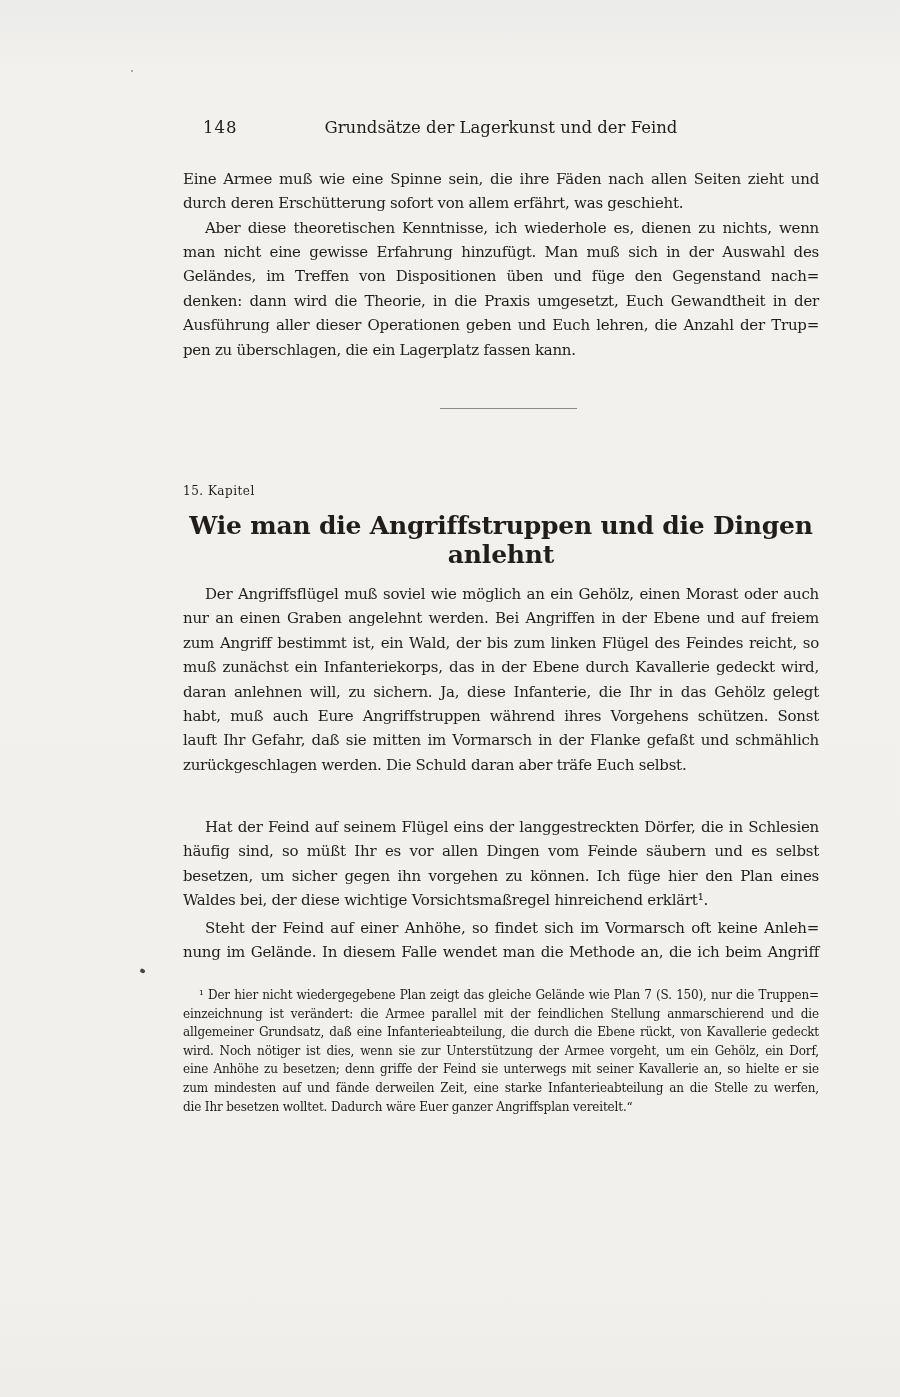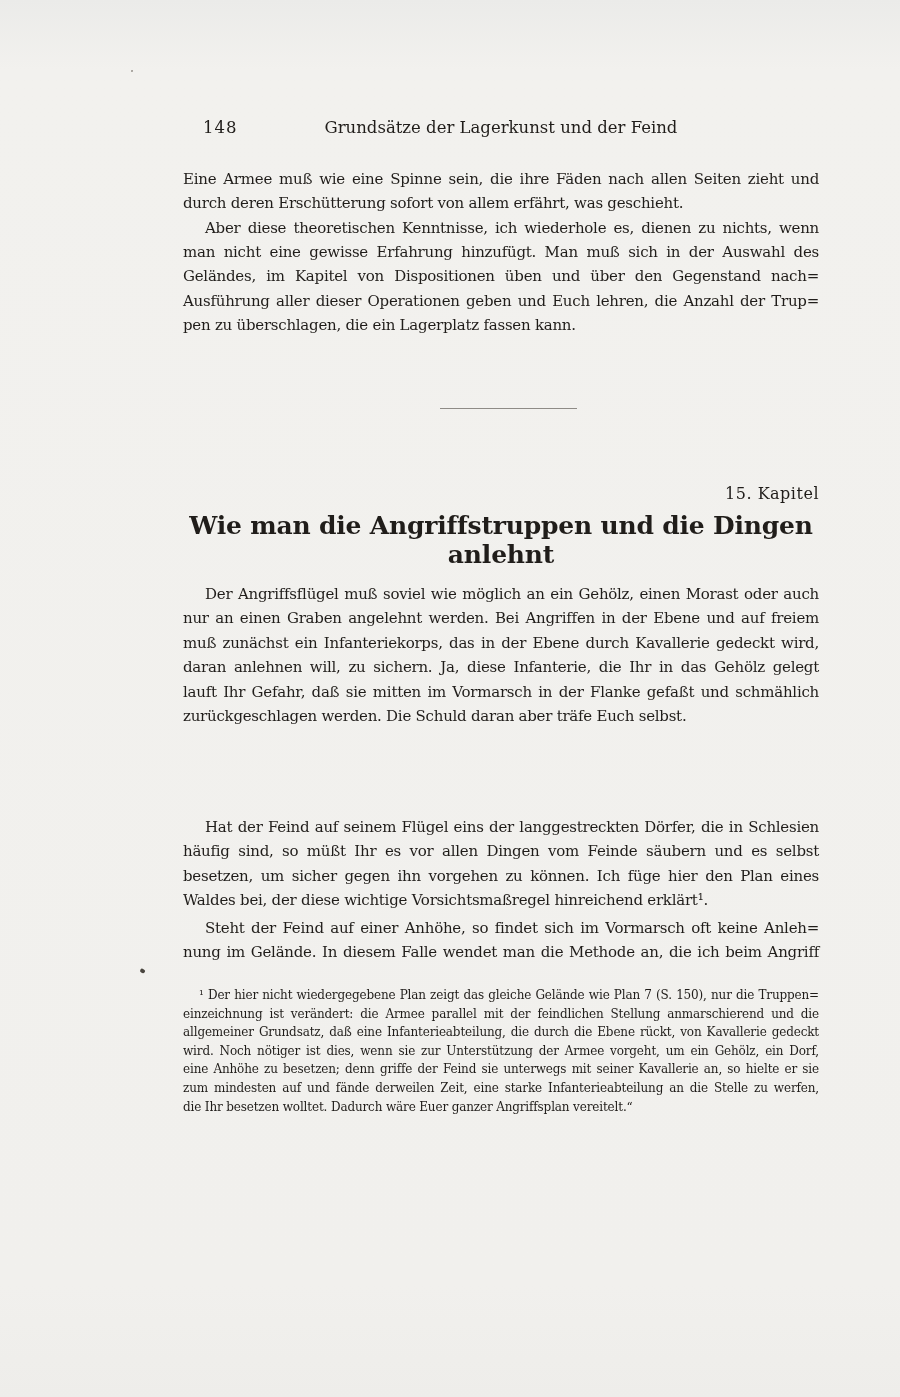--- a/index.html
+++ b/index.html
@@ -139,7 +139,7 @@
   <div class="block para indent" id="para2">
       <div class="pline">Aber diese theoretischen Kenntnisse, ich wiederhole es, dienen zu nichts, wenn</div>
       <div class="pline">man nicht eine gewisse Erfahrung hinzufügt. Man muß sich in der Auswahl des</div>
-      <div class="pline">Geländes, im Kapitel von Dispositionen üben und über den Gegenstand nach=</div>
+      <div class="pline">Geländes, im Treffen von Dispositionen üben und füge den Gegenstand nach=</div>
       <div class="pline">Ausführung aller dieser Operationen geben und Euch lehren, die Anzahl der Trup=</div>
       <div class="pline lastline">pen zu überschlagen, die ein Lagerplatz fassen kann.</div>
     </div>

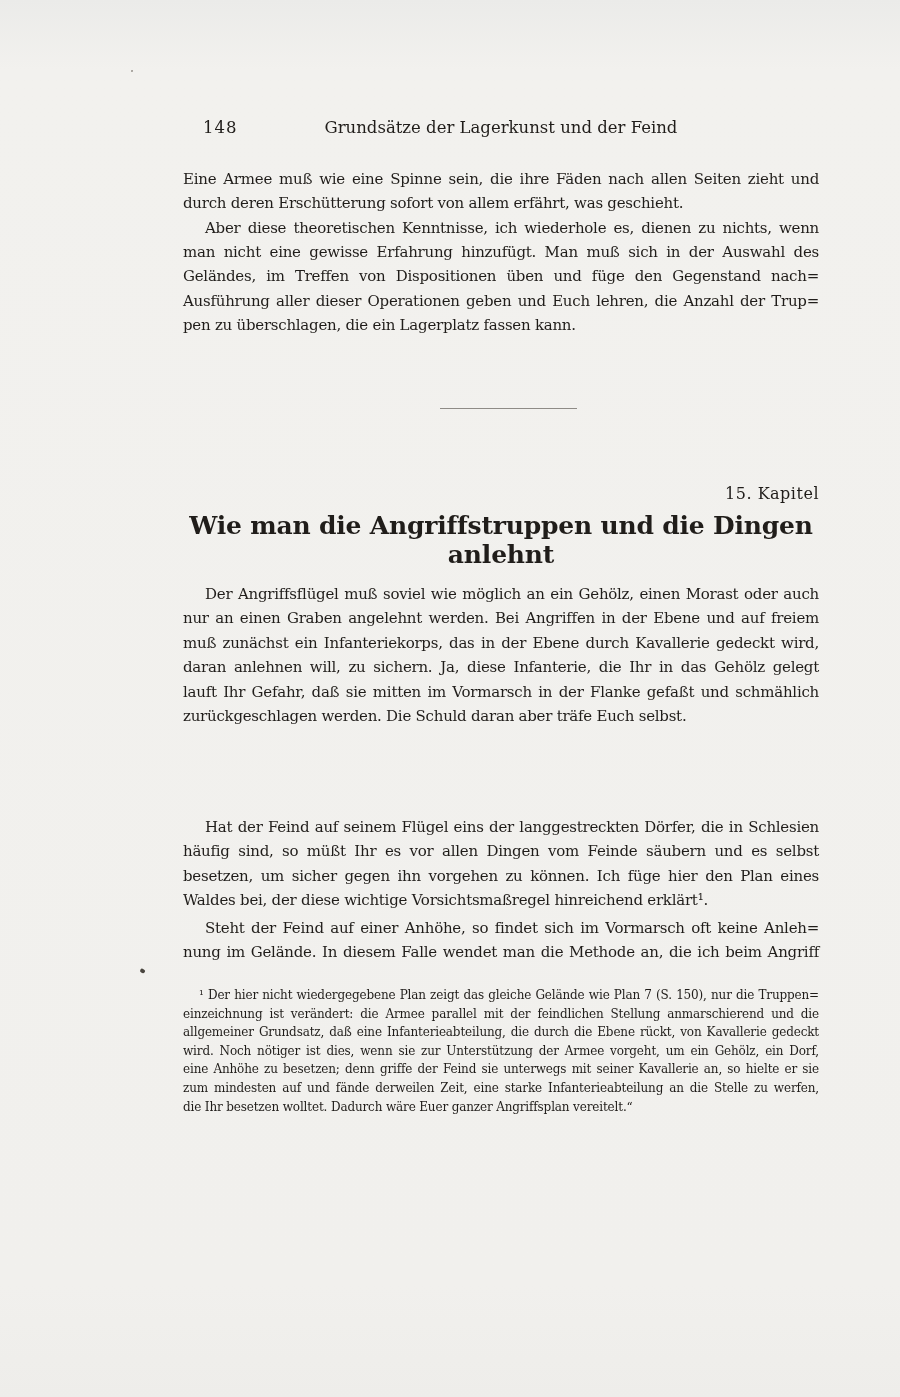--- a/index.html
+++ b/index.html
@@ -140,6 +140,7 @@
       <div class="pline">Aber diese theoretischen Kenntnisse, ich wiederhole es, dienen zu nichts, wenn</div>
       <div class="pline">man nicht eine gewisse Erfahrung hinzufügt. Man muß sich in der Auswahl des</div>
       <div class="pline">Geländes, im Treffen von Dispositionen üben und füge den Gegenstand nach=</div>
+      <div class="pline">denken: dann wird die Theorie, in die Praxis umgesetzt, Euch Gewandtheit in der</div>
       <div class="pline">Ausführung aller dieser Operationen geben und Euch lehren, die Anzahl der Trup=</div>
       <div class="pline lastline">pen zu überschlagen, die ein Lagerplatz fassen kann.</div>
     </div>

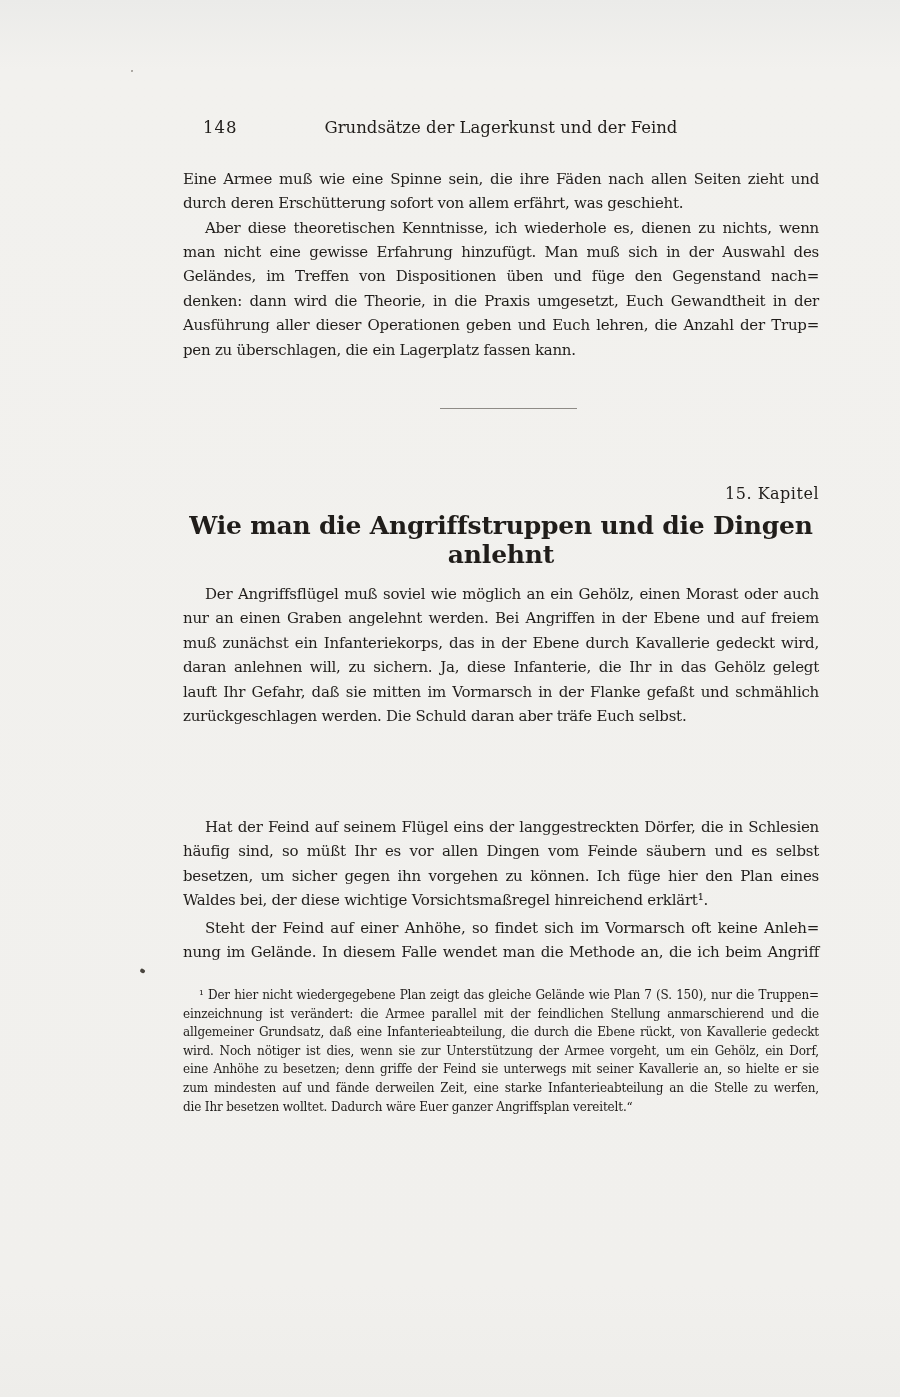--- a/index.html
+++ b/index.html
@@ -76,8 +76,8 @@
     left: 183px;
     top: 484px;
     width: 636px;
-    text-align: right;
-    font-size: 16px;
+    text-align: left;
+    font-size: 12px;
     letter-spacing: 0.5px;
   }
   .title {

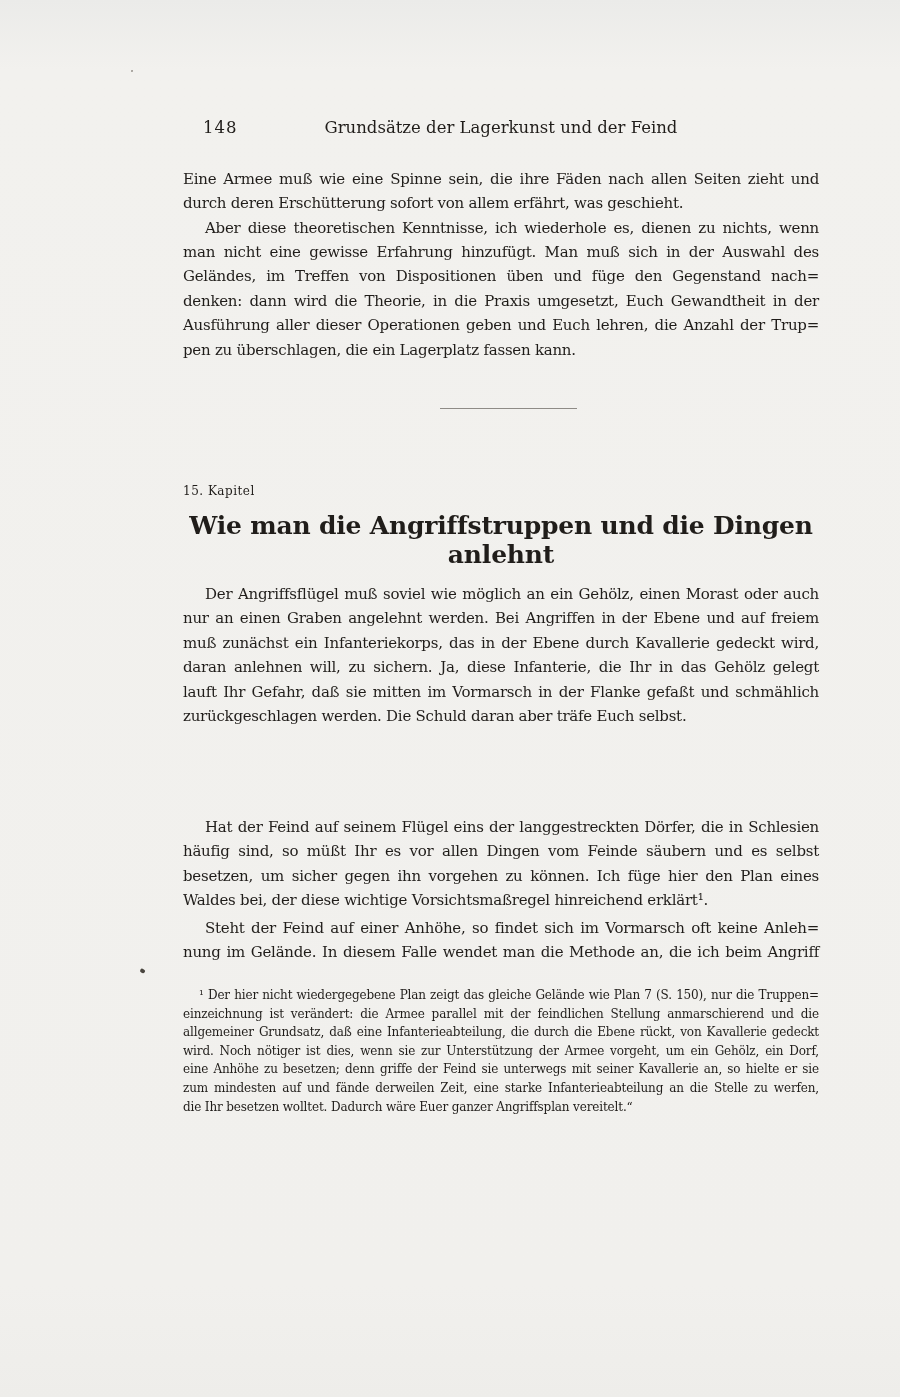--- a/index.html
+++ b/index.html
@@ -154,6 +154,7 @@
   <div class="block para indent" id="para3">
       <div class="pline">Der Angriffsflügel muß soviel wie möglich an ein Gehölz, einen Morast oder auch</div>
       <div class="pline">nur an einen Graben angelehnt werden. Bei Angriffen in der Ebene und auf freiem</div>
+      <div class="pline">zum Angriff bestimmt ist, ein Wald, der bis zum linken Flügel des Feindes reicht, so</div>
       <div class="pline">muß zunächst ein Infanteriekorps, das in der Ebene durch Kavallerie gedeckt wird,</div>
       <div class="pline">daran anlehnen will, zu sichern. Ja, diese Infanterie, die Ihr in das Gehölz gelegt</div>
       <div class="pline">lauft Ihr Gefahr, daß sie mitten im Vormarsch in der Flanke gefaßt und schmählich</div>

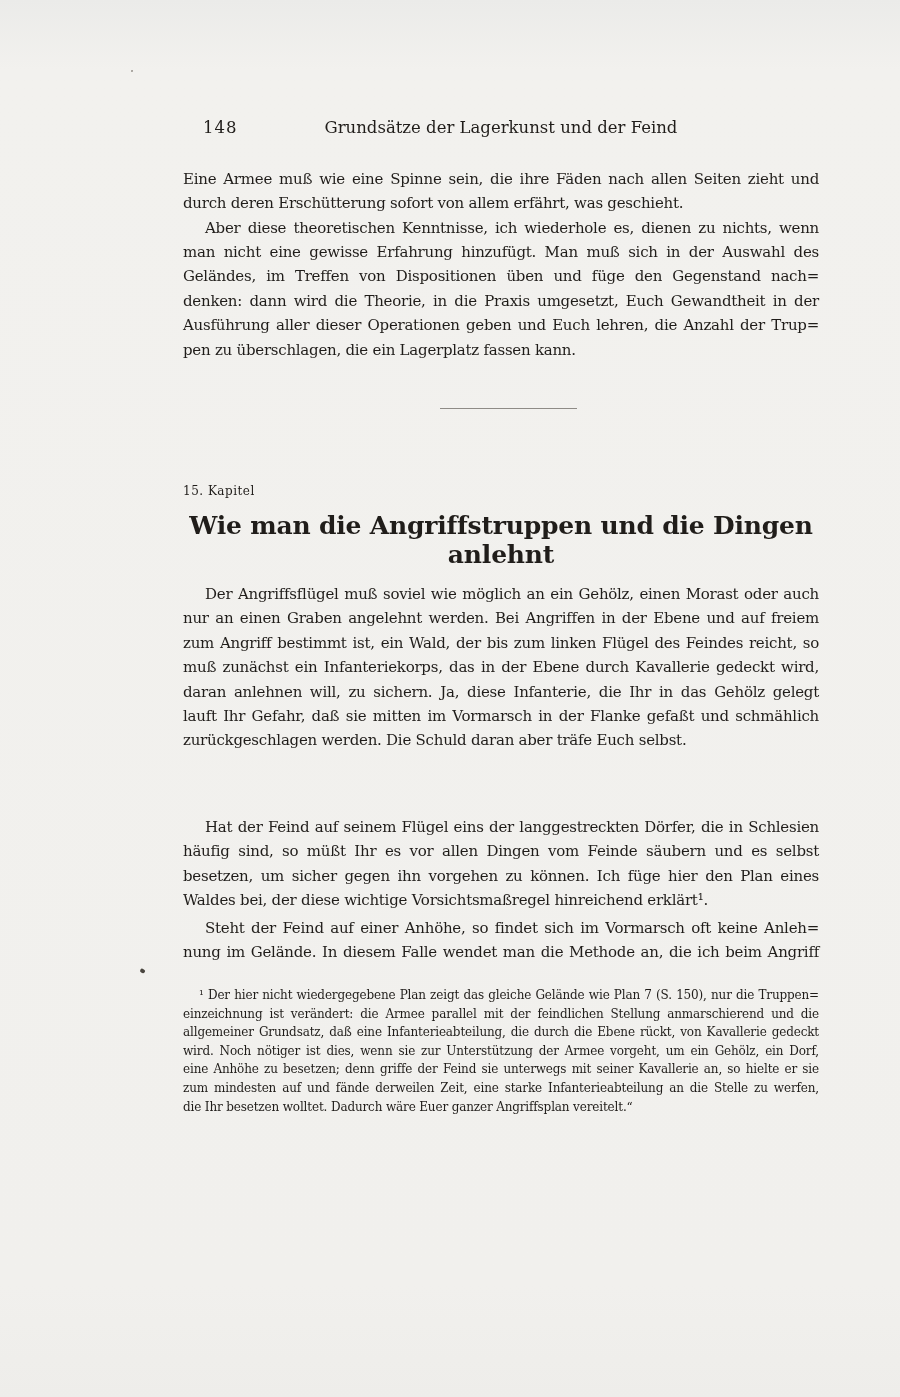--- a/index.html
+++ b/index.html
@@ -157,6 +157,7 @@
       <div class="pline">zum Angriff bestimmt ist, ein Wald, der bis zum linken Flügel des Feindes reicht, so</div>
       <div class="pline">muß zunächst ein Infanteriekorps, das in der Ebene durch Kavallerie gedeckt wird,</div>
       <div class="pline">daran anlehnen will, zu sichern. Ja, diese Infanterie, die Ihr in das Gehölz gelegt</div>
+      <div class="pline">habt, muß auch Eure Angriffstruppen während ihres Vorgehens schützen. Sonst</div>
       <div class="pline">lauft Ihr Gefahr, daß sie mitten im Vormarsch in der Flanke gefaßt und schmählich</div>
       <div class="pline lastline">zurückgeschlagen werden. Die Schuld daran aber träfe Euch selbst.</div>
     </div>

